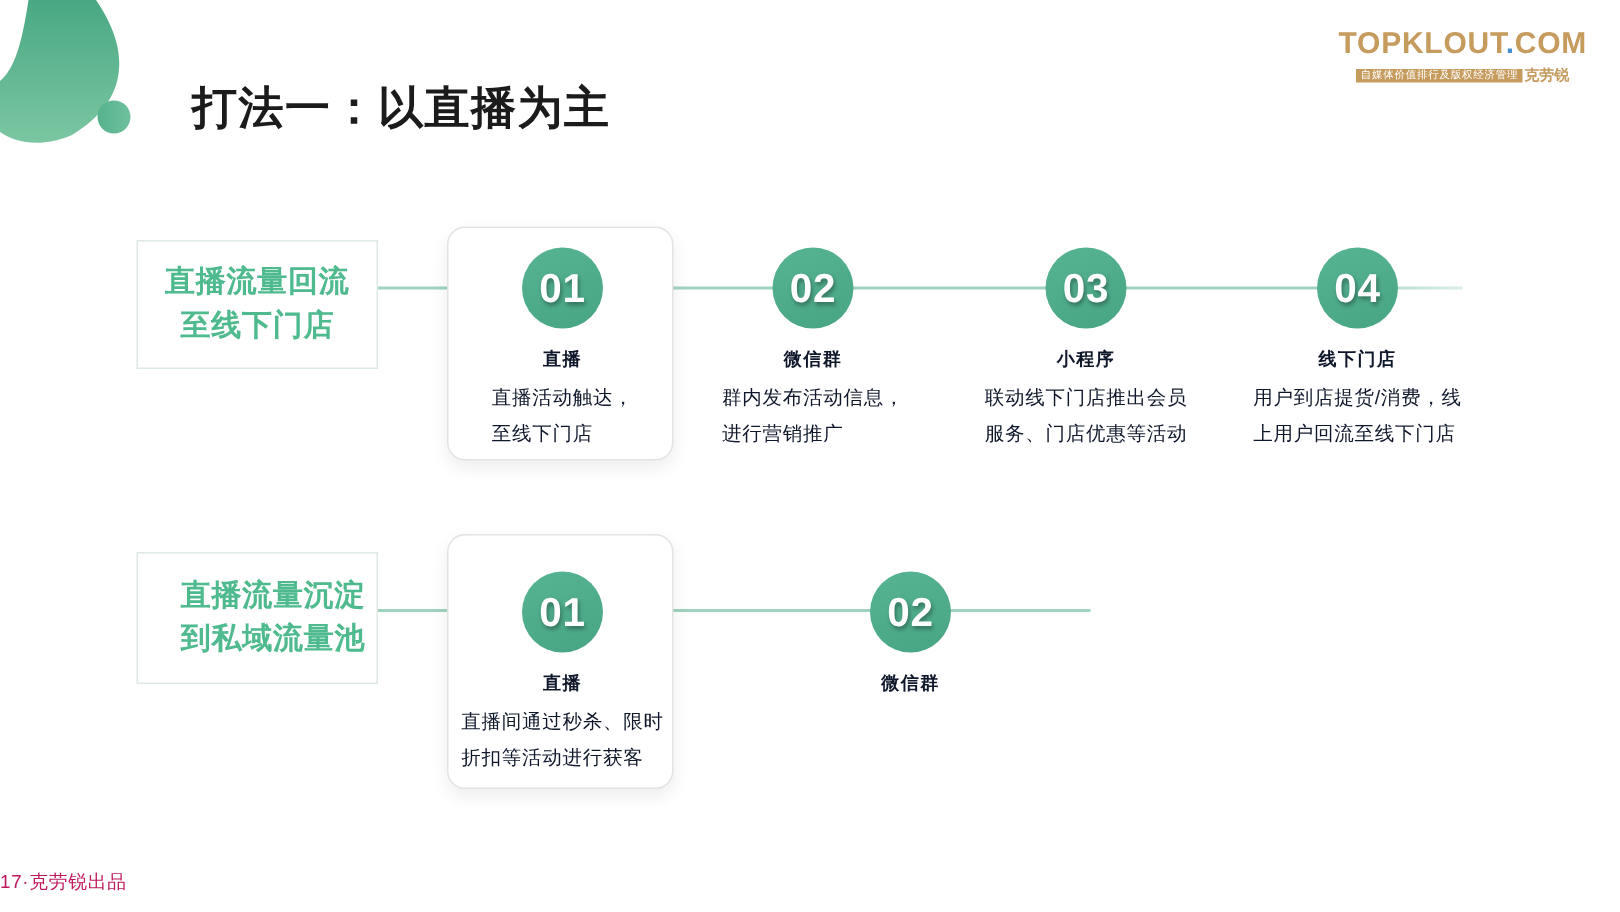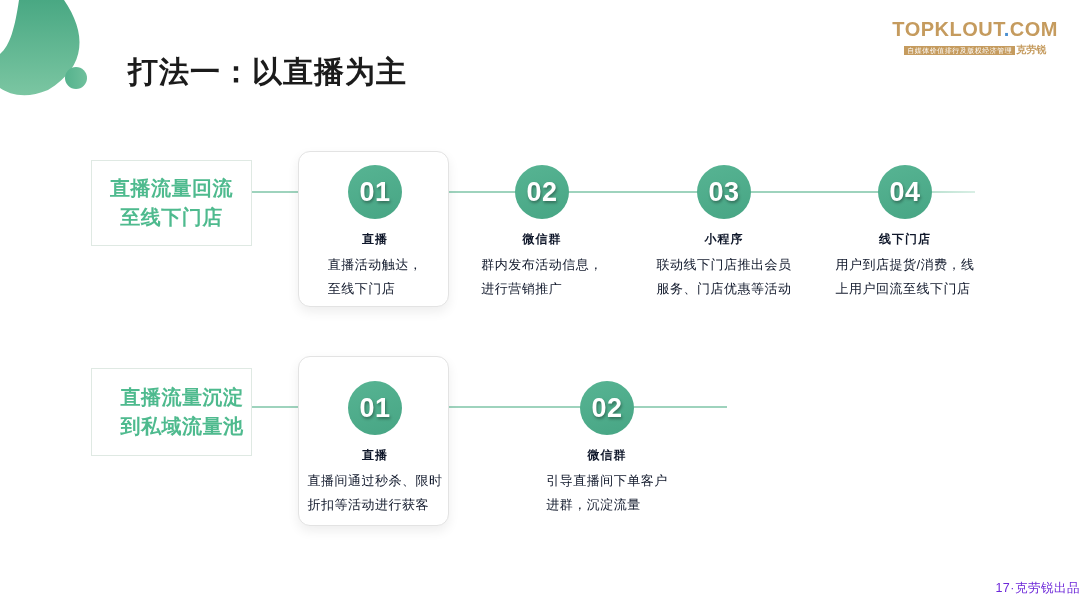--- a/index.html
+++ b/index.html
@@ -164,10 +164,6 @@
         <span class="step-number">02</span>
       </div>
     <div class="step-title">微信群</div>
-    <div class="step-desc">
-      <div>引导直播间下单客户</div>
-      <div>进群，沉淀流量</div>
-    </div>
   </div>
 
   <div class="footer">17·克劳锐出品</div>

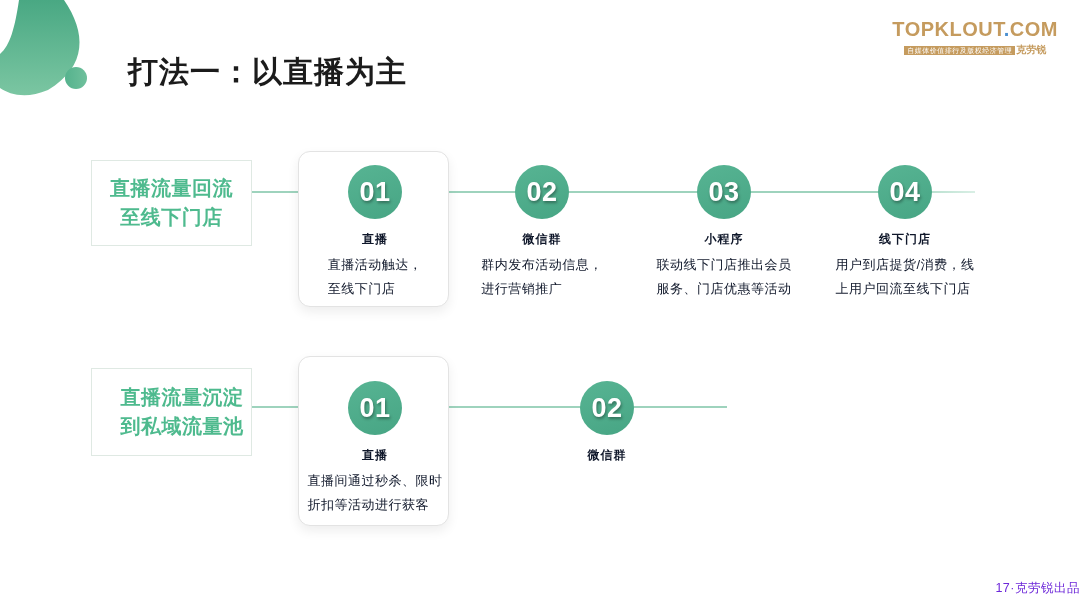--- a/index.html
+++ b/index.html
@@ -55,8 +55,8 @@
   .s2-1 { left:280px; top:381px; }
   .s2-2 { left:512px; top:381px; }
 
-  .footer { position:absolute; left:0; right:0; top:580px; text-align:right;
-            font-size:12.5px; color:#6d28d9; letter-spacing:0.5px; }
+  .footer { position:absolute; left:0; right:0; top:580px; text-align:left;
+            font-size:12.5px; color:#be185d; letter-spacing:0.5px; }
 </style>
 </head>
 <body>

